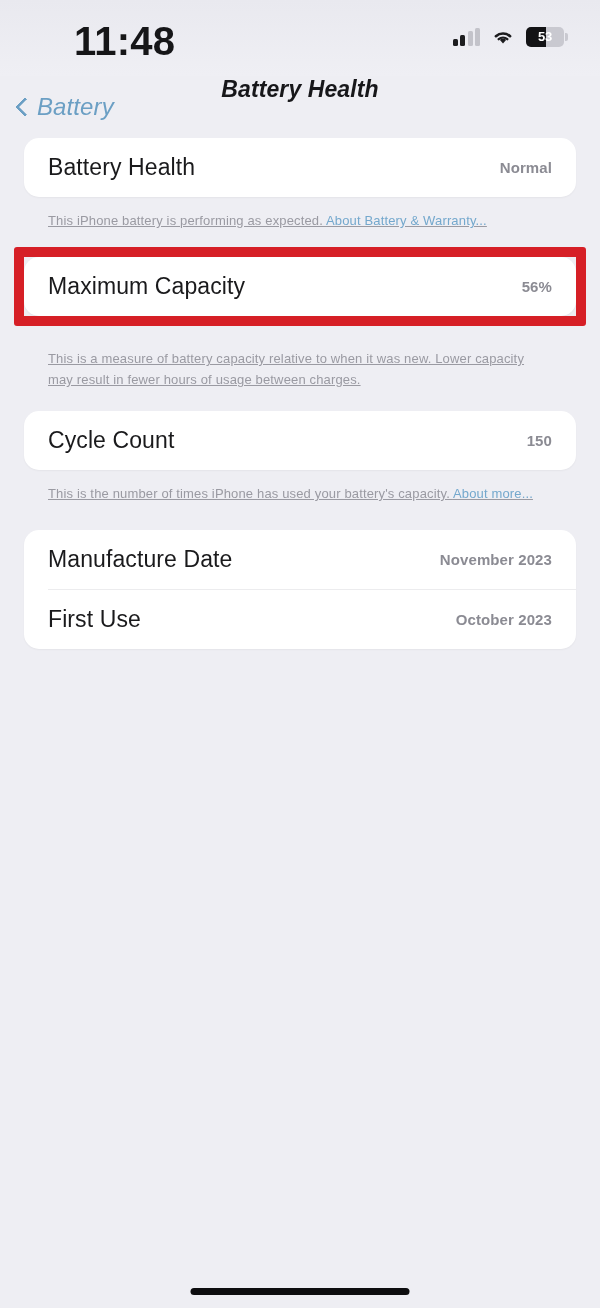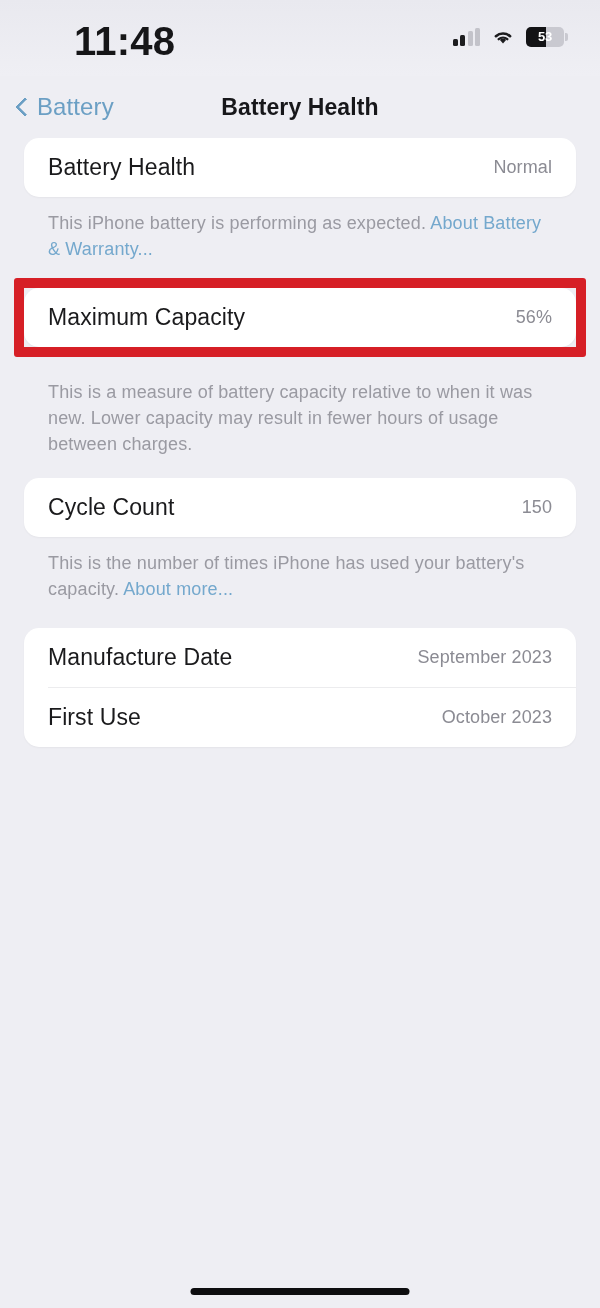--- a/index.html
+++ b/index.html
@@ -105,7 +105,7 @@
     position: relative;
     height: 62px;
     display: flex;
-    align-items: center;
+    font-style: italic;
   }
   .nav-back {
     display: flex;

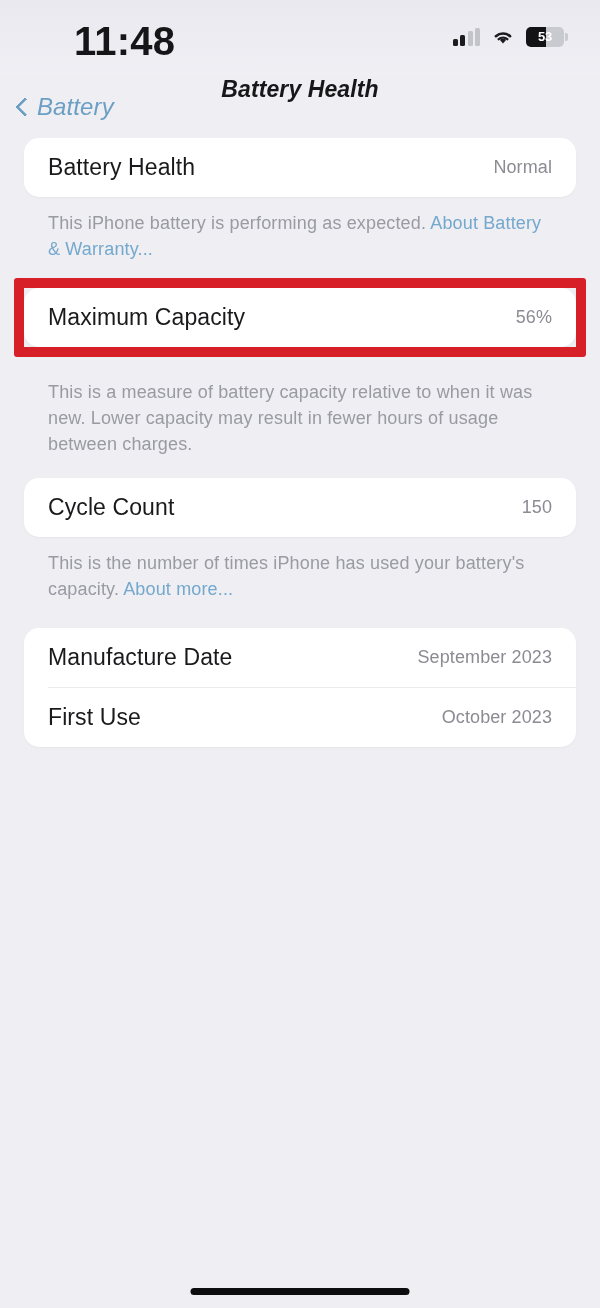--- a/index.html
+++ b/index.html
@@ -171,9 +171,10 @@
     letter-spacing: 0.1px;
   }
   .row-value {
-    font-size: 18px;
+    font-size: 15px;
     color: #8b8b93;
     letter-spacing: 0.1px;
+    font-weight: bold;
   }
   .row-sep {
     height: 1px;

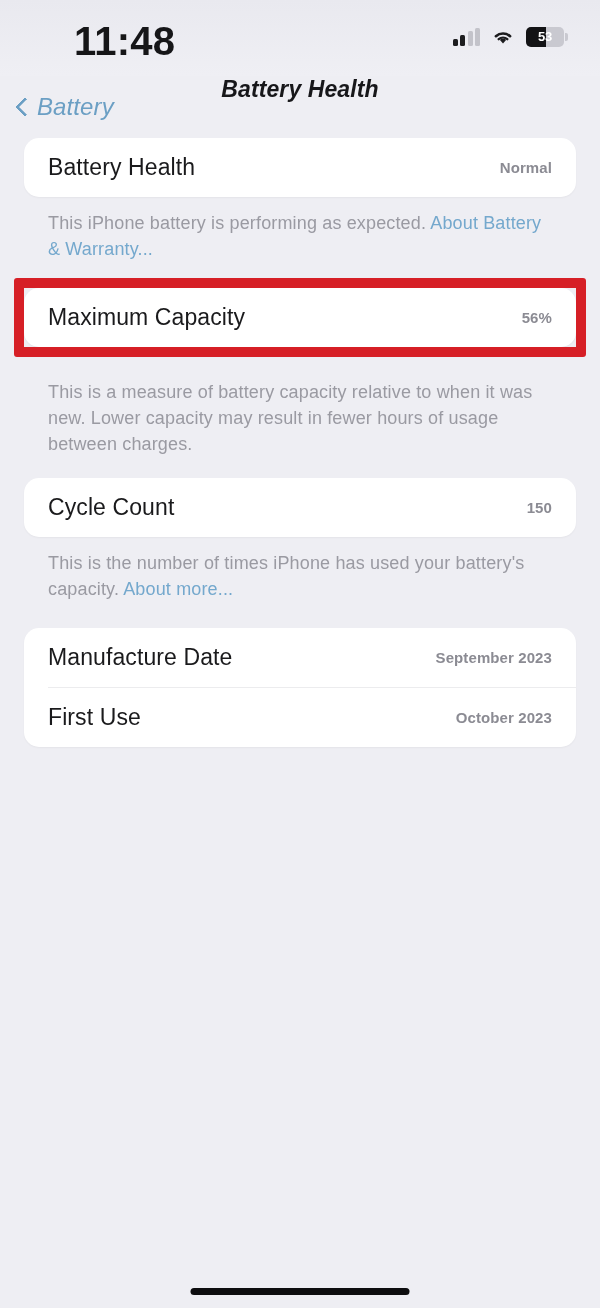--- a/index.html
+++ b/index.html
@@ -183,11 +183,12 @@
   }
 
   .footnote {
-    font-size: 18px;
-    line-height: 26px;
+    font-size: 13px;
+    line-height: 21px;
     color: #9a9aa2;
     padding: 13px 24px 0 24px;
     letter-spacing: 0.15px;
+    text-decoration: underline;
   }
   .footnote .lnk {
     color: #74a8cd;

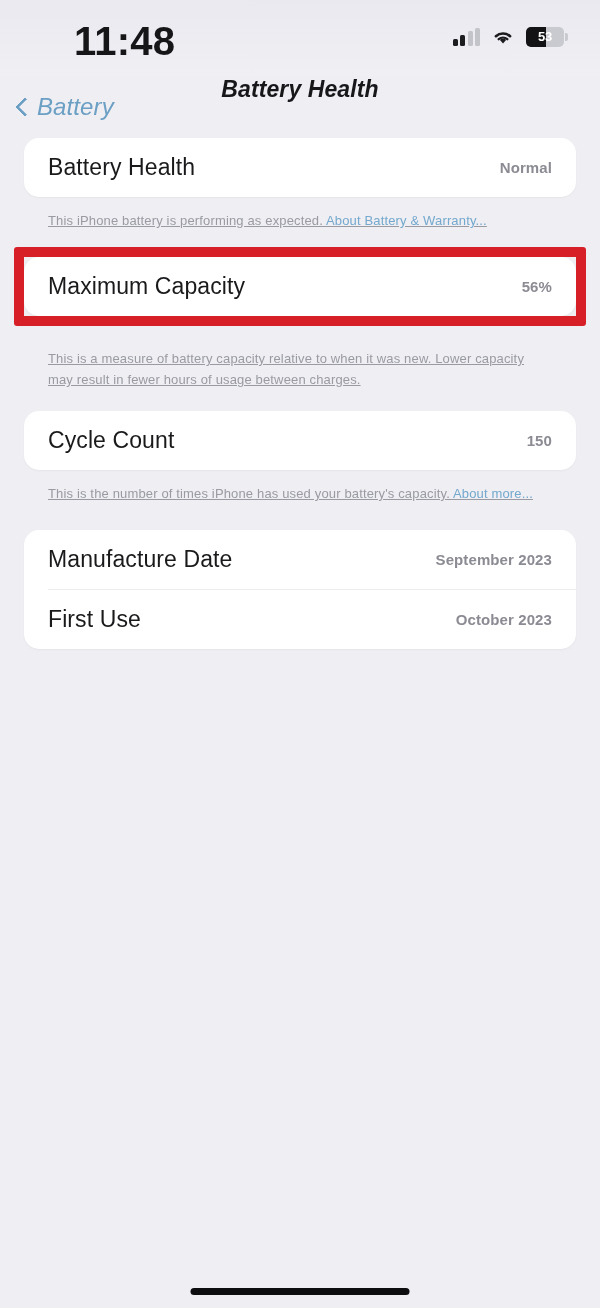--- a/index.html
+++ b/index.html
@@ -307,7 +307,7 @@
   <div class="card">
     <div class="row">
       <span class="row-label">Manufacture Date</span>
-      <span class="row-value">September 2023</span>
+      <span class="row-value">November 2023</span>
     </div>
     <div class="row-sep"></div>
     <div class="row">

